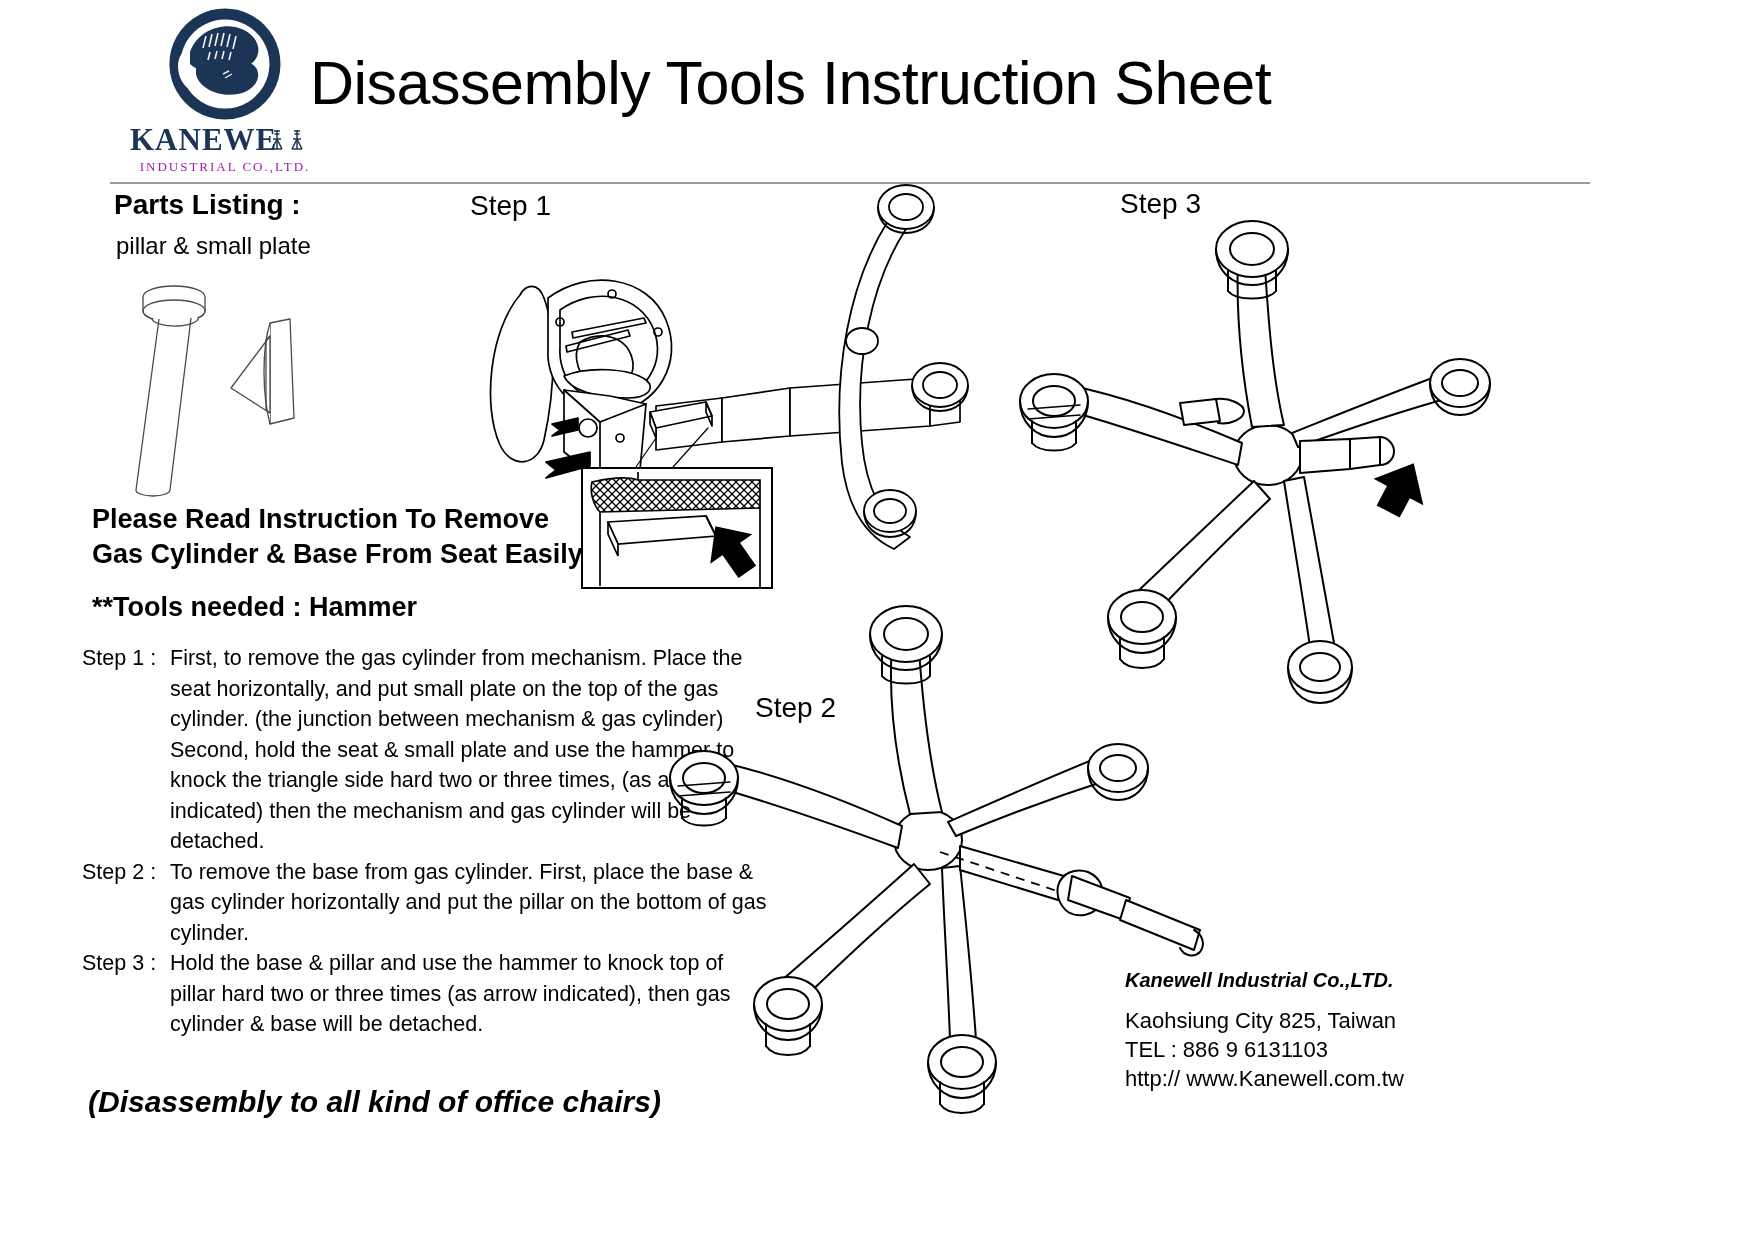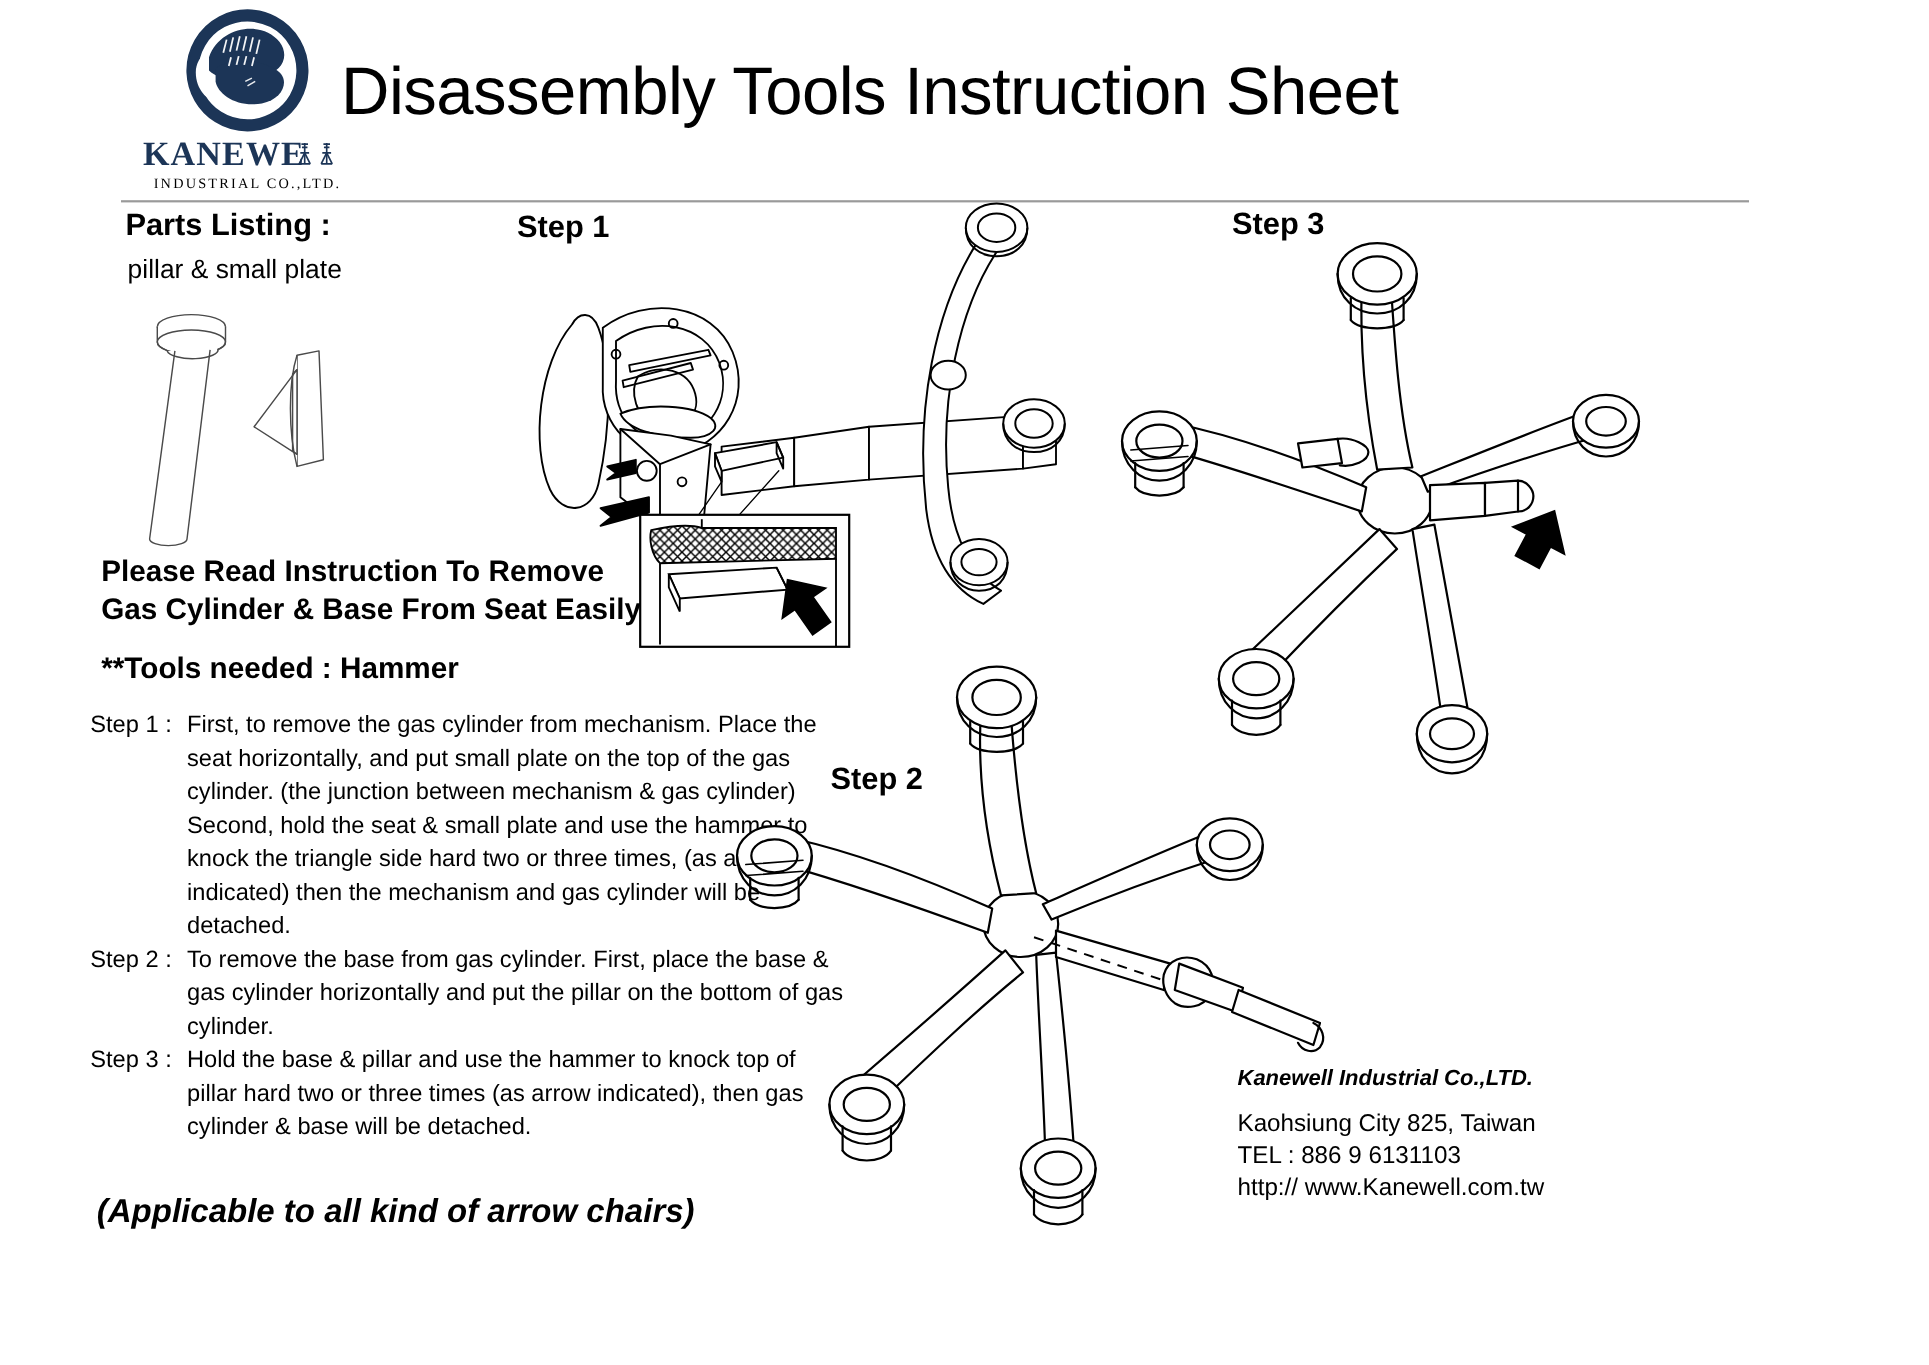--- a/index.html
+++ b/index.html
@@ -49,7 +49,7 @@
     font-family: "Liberation Serif", serif;
     font-size: 13px;
     letter-spacing: 2.0px;
-    color: #000000;
+    color: #a21caf;
     margin-top: 4px;
     white-space: nowrap;
   }

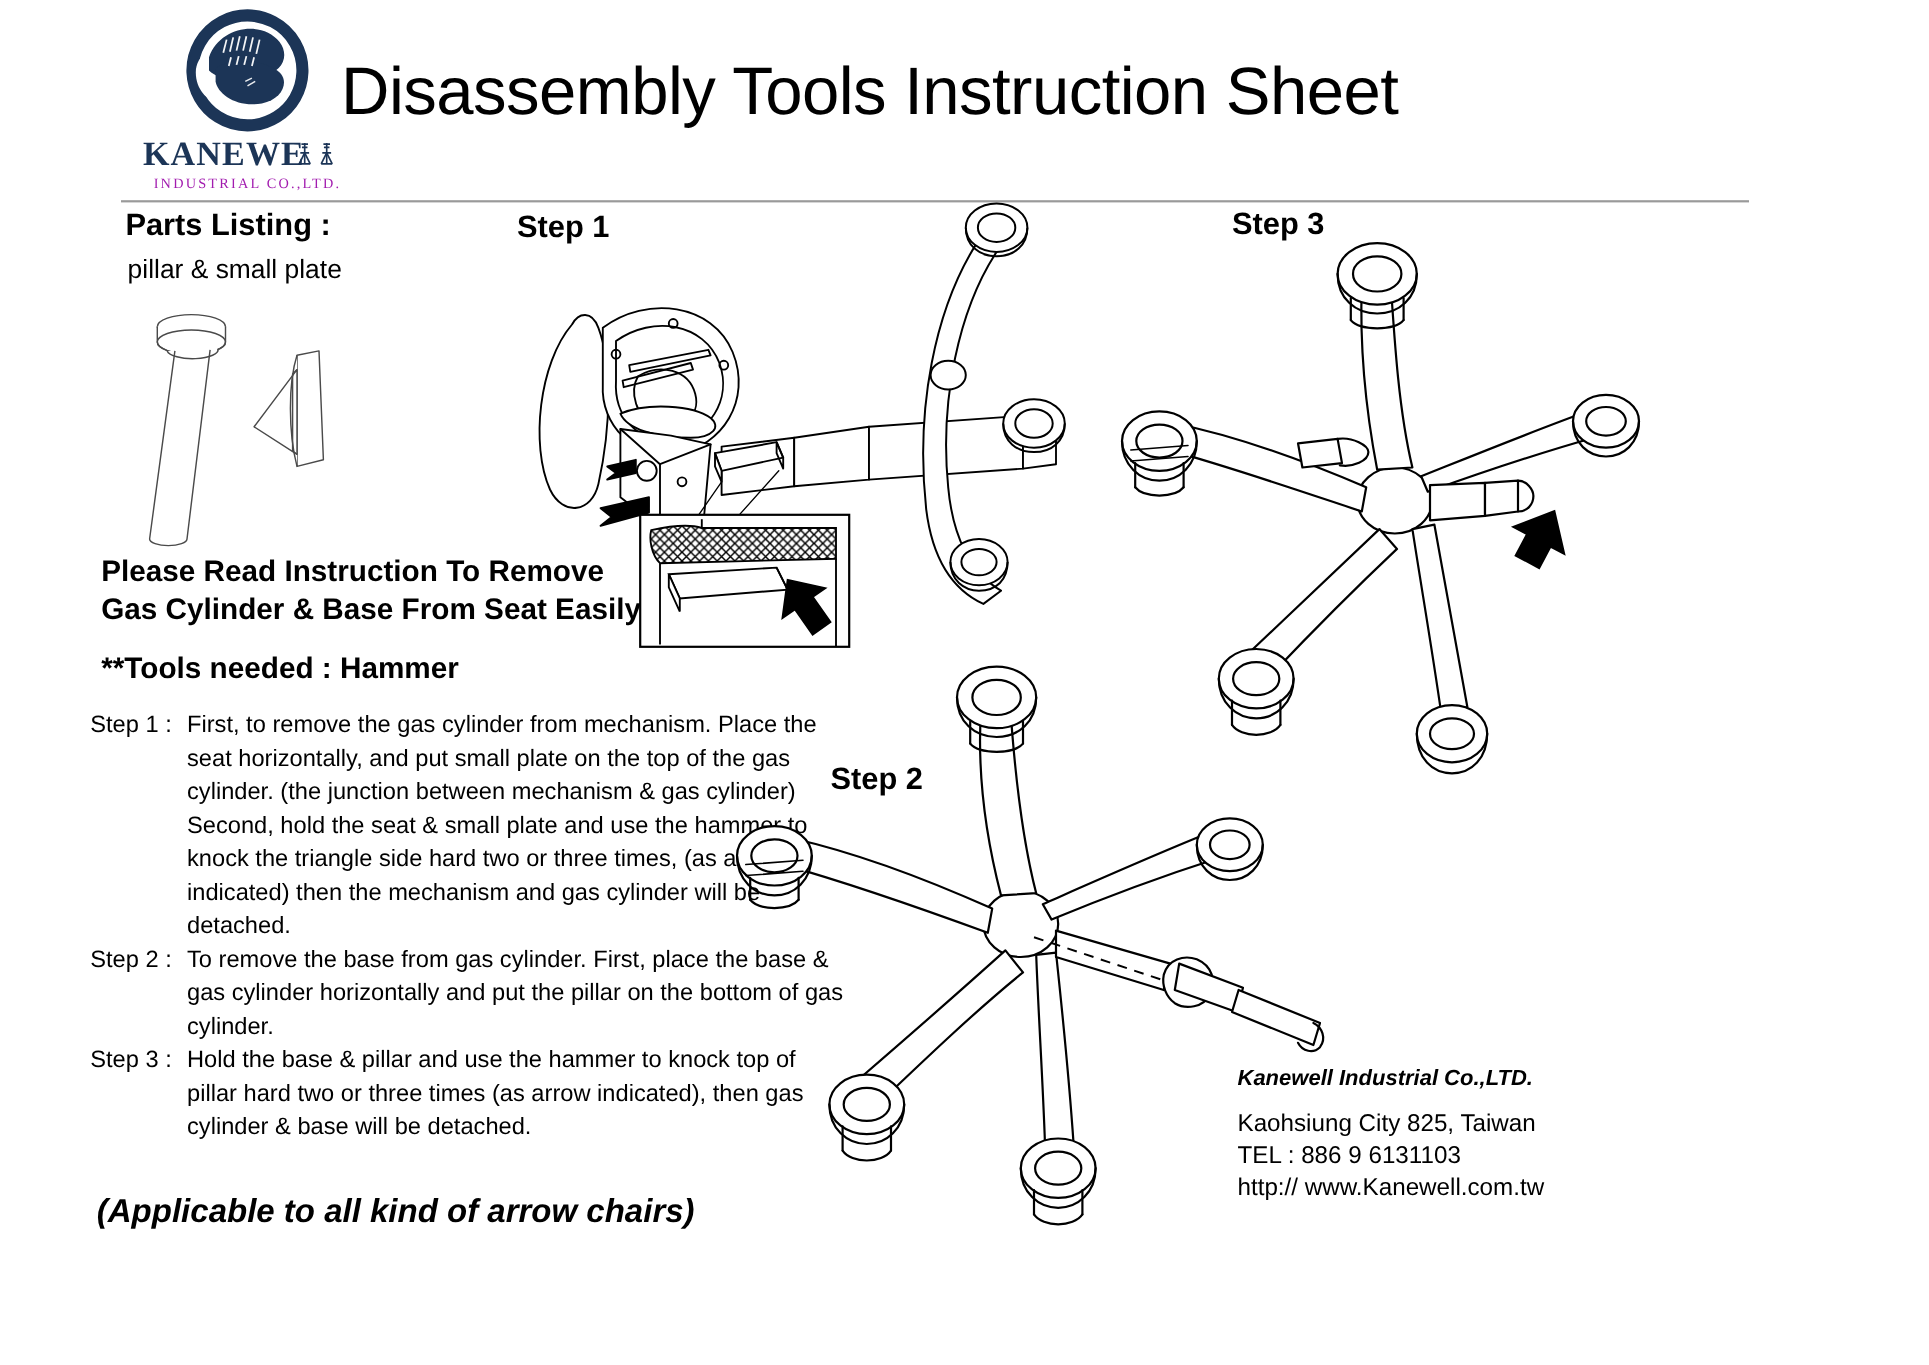--- a/index.html
+++ b/index.html
@@ -135,7 +135,7 @@
   .step-caption {
     position: absolute;
     font-size: 28px;
-    font-weight: bold;
+    font-weight: normal;
     white-space: nowrap;
   }
   #caption-step1 { left: 470px; top: 190px; }

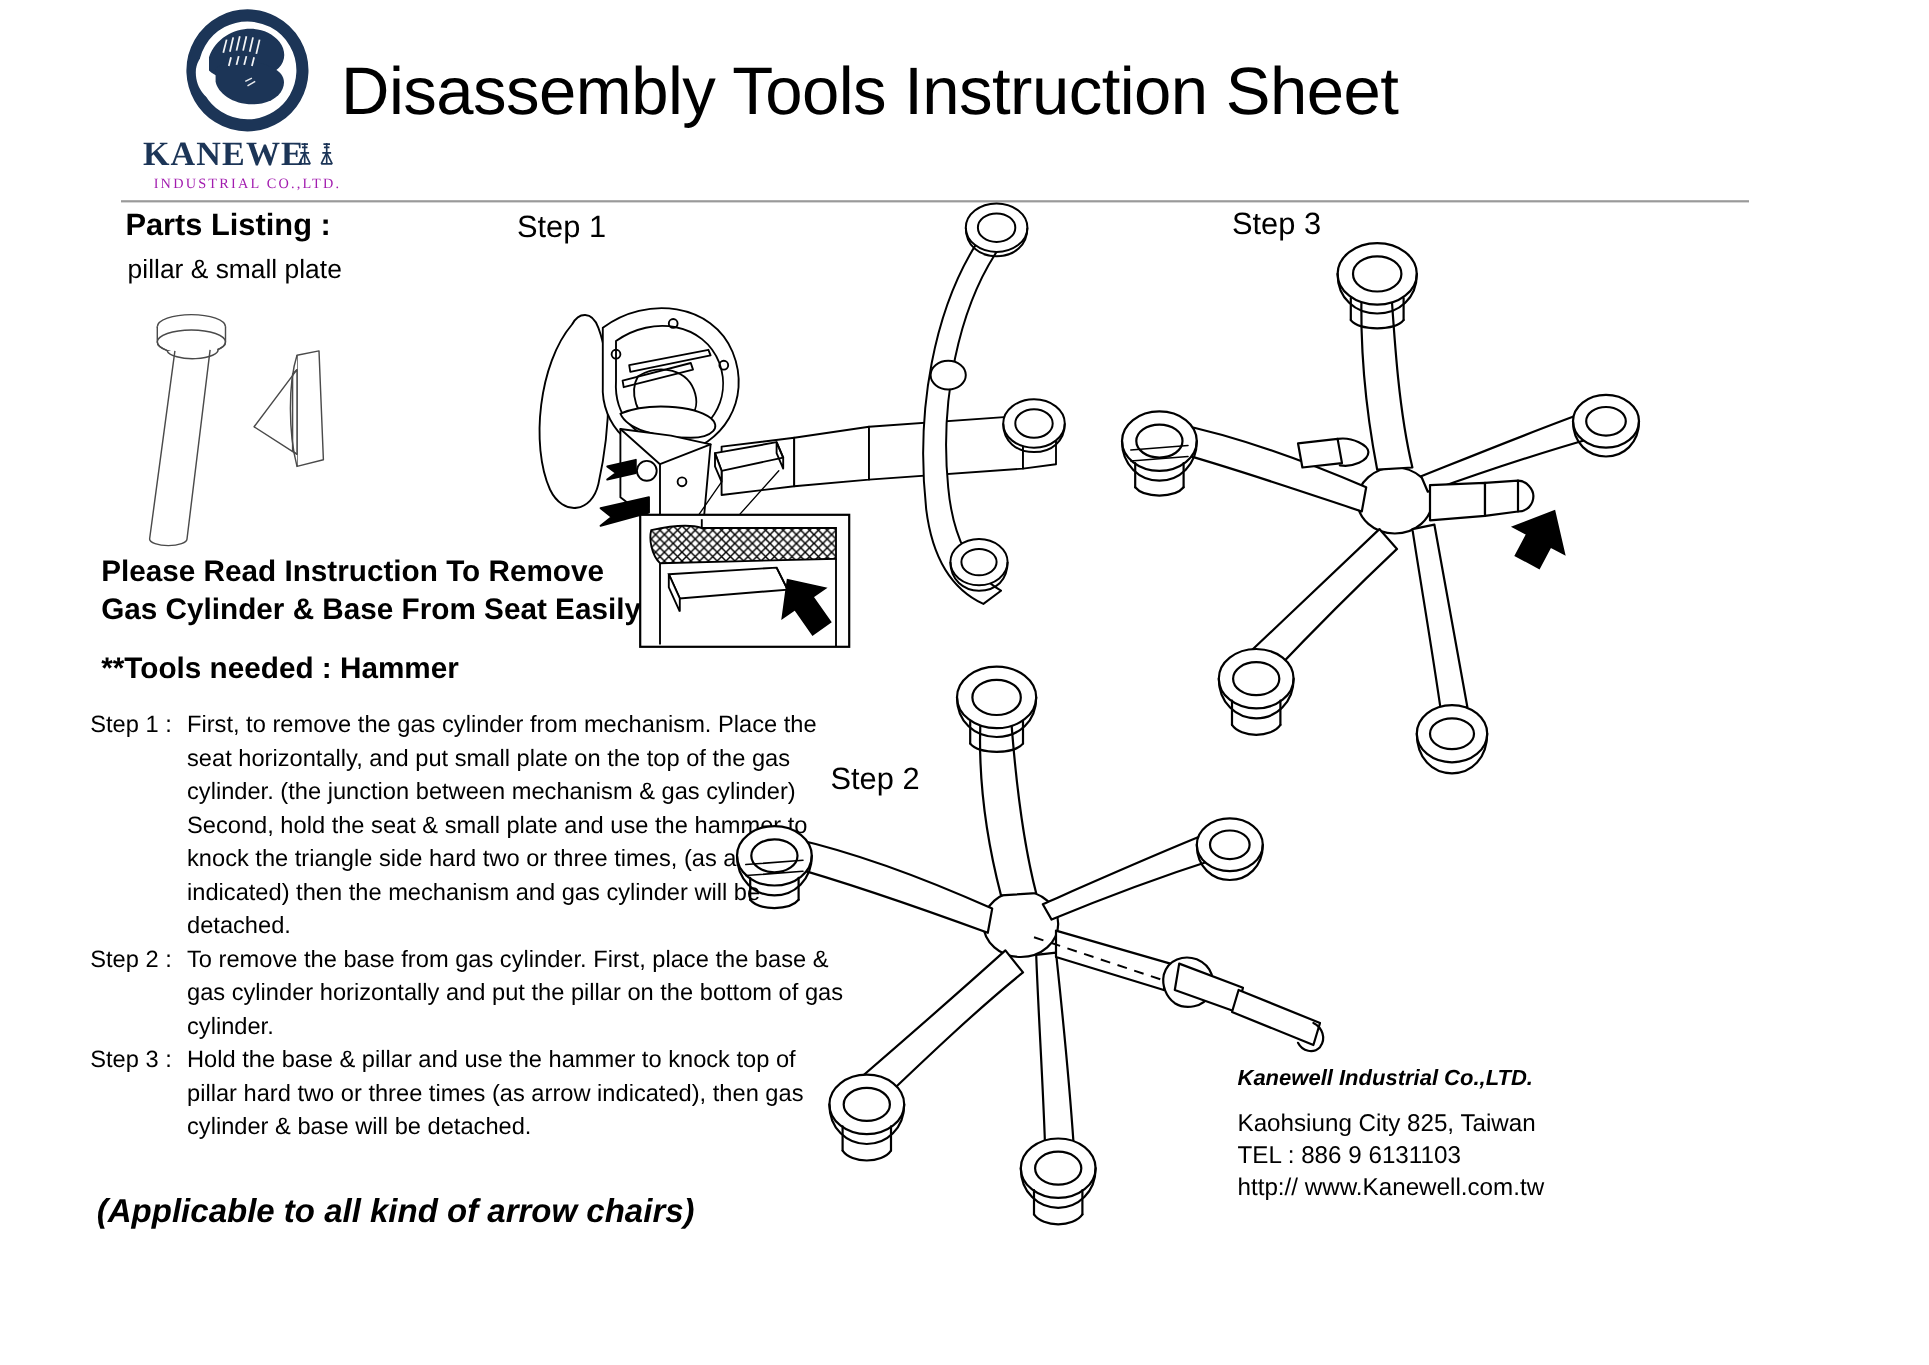--- a/index.html
+++ b/index.html
@@ -278,7 +278,7 @@
     </div>
   </div>
 
-  <div id="applicable">(Applicable to all kind of arrow chairs)</div>
+  <div id="applicable">(Disassembly to all kind of office chairs)</div>
 
   <div class="step-caption" id="caption-step1">Step 1</div>
   <div class="step-caption" id="caption-step2">Step 2</div>

